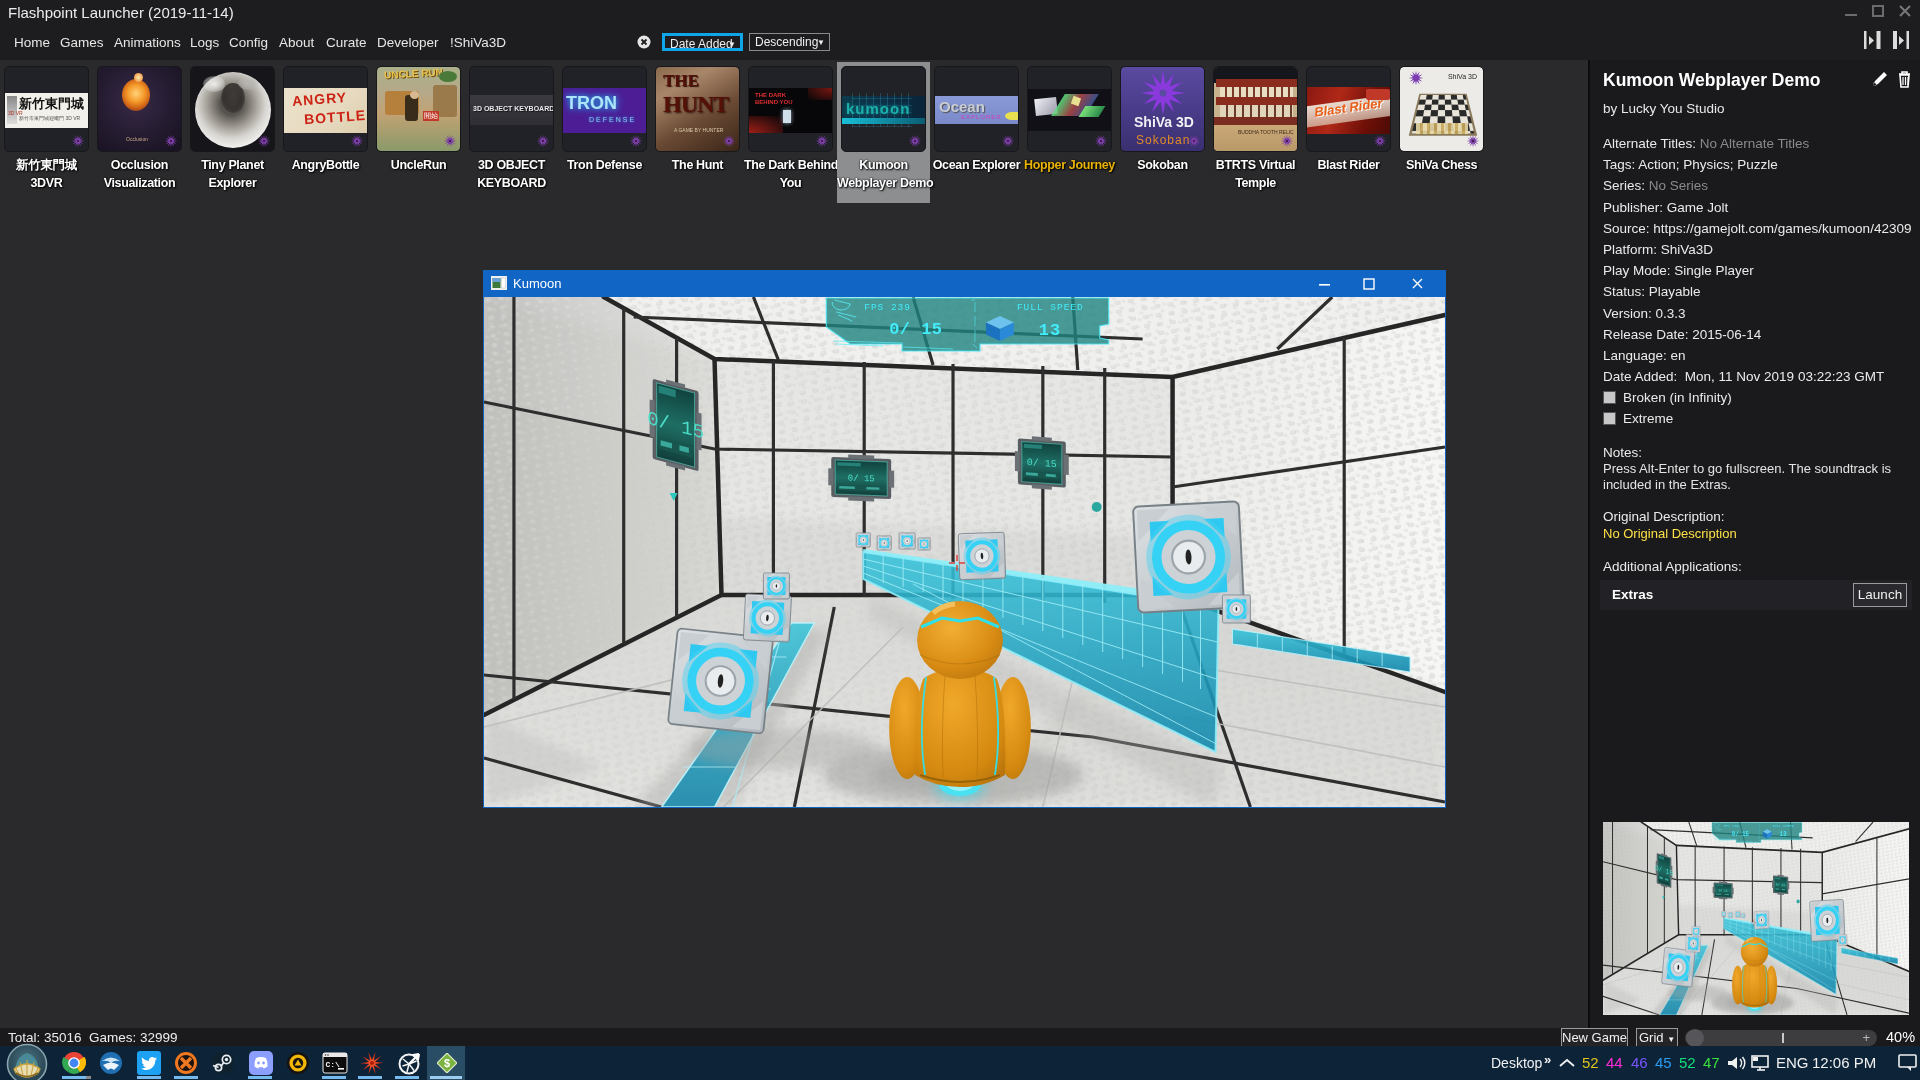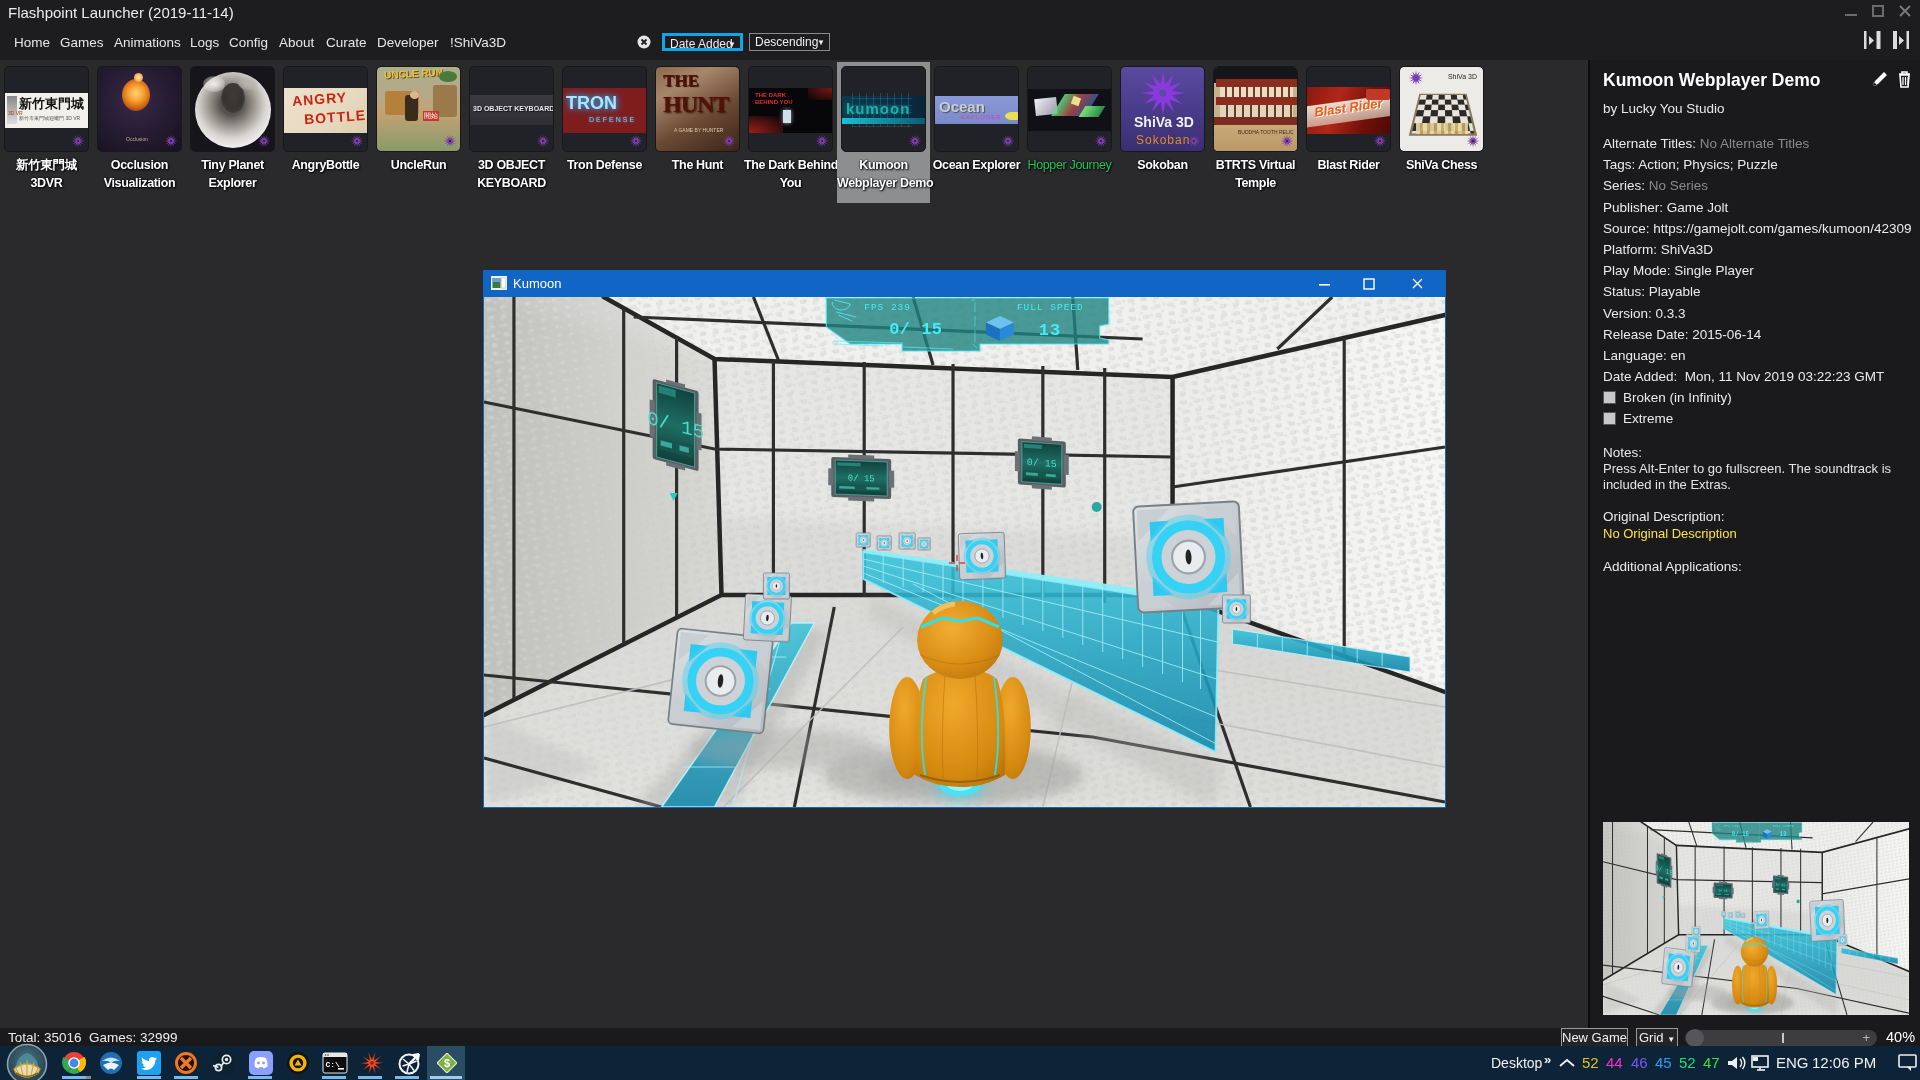--- a/index.html
+++ b/index.html
@@ -142,7 +142,7 @@
     <div style="white-space:nowrap;">KEYBOARD</div>
   </div>
 <div style="position:absolute;left:562.0px;top:66px;width:85px;height:86px;background:#212227;border:1px solid #17181c;border-radius:5px;overflow:hidden;box-sizing:border-box;">
-    <div style="position:absolute;left:0;top:21px;width:85px;height:45px;background:#7f1d1d;">
+    <div style="position:absolute;left:0;top:21px;width:85px;height:45px;background:#4c1d95;">
    <div style="position:absolute;left:3px;top:5px;font-weight:bold;font-size:18px;color:#aee4fa;letter-spacing:0px;text-shadow:0 0 5px #2a9ae0,0 0 10px #2a9ae0;">TRON</div>
    <div style="position:absolute;left:26px;top:28px;font-size:7px;color:#8ac8f0;letter-spacing:2px;text-shadow:0 0 3px #2a9ae0;">DEFENSE</div>
     </div>

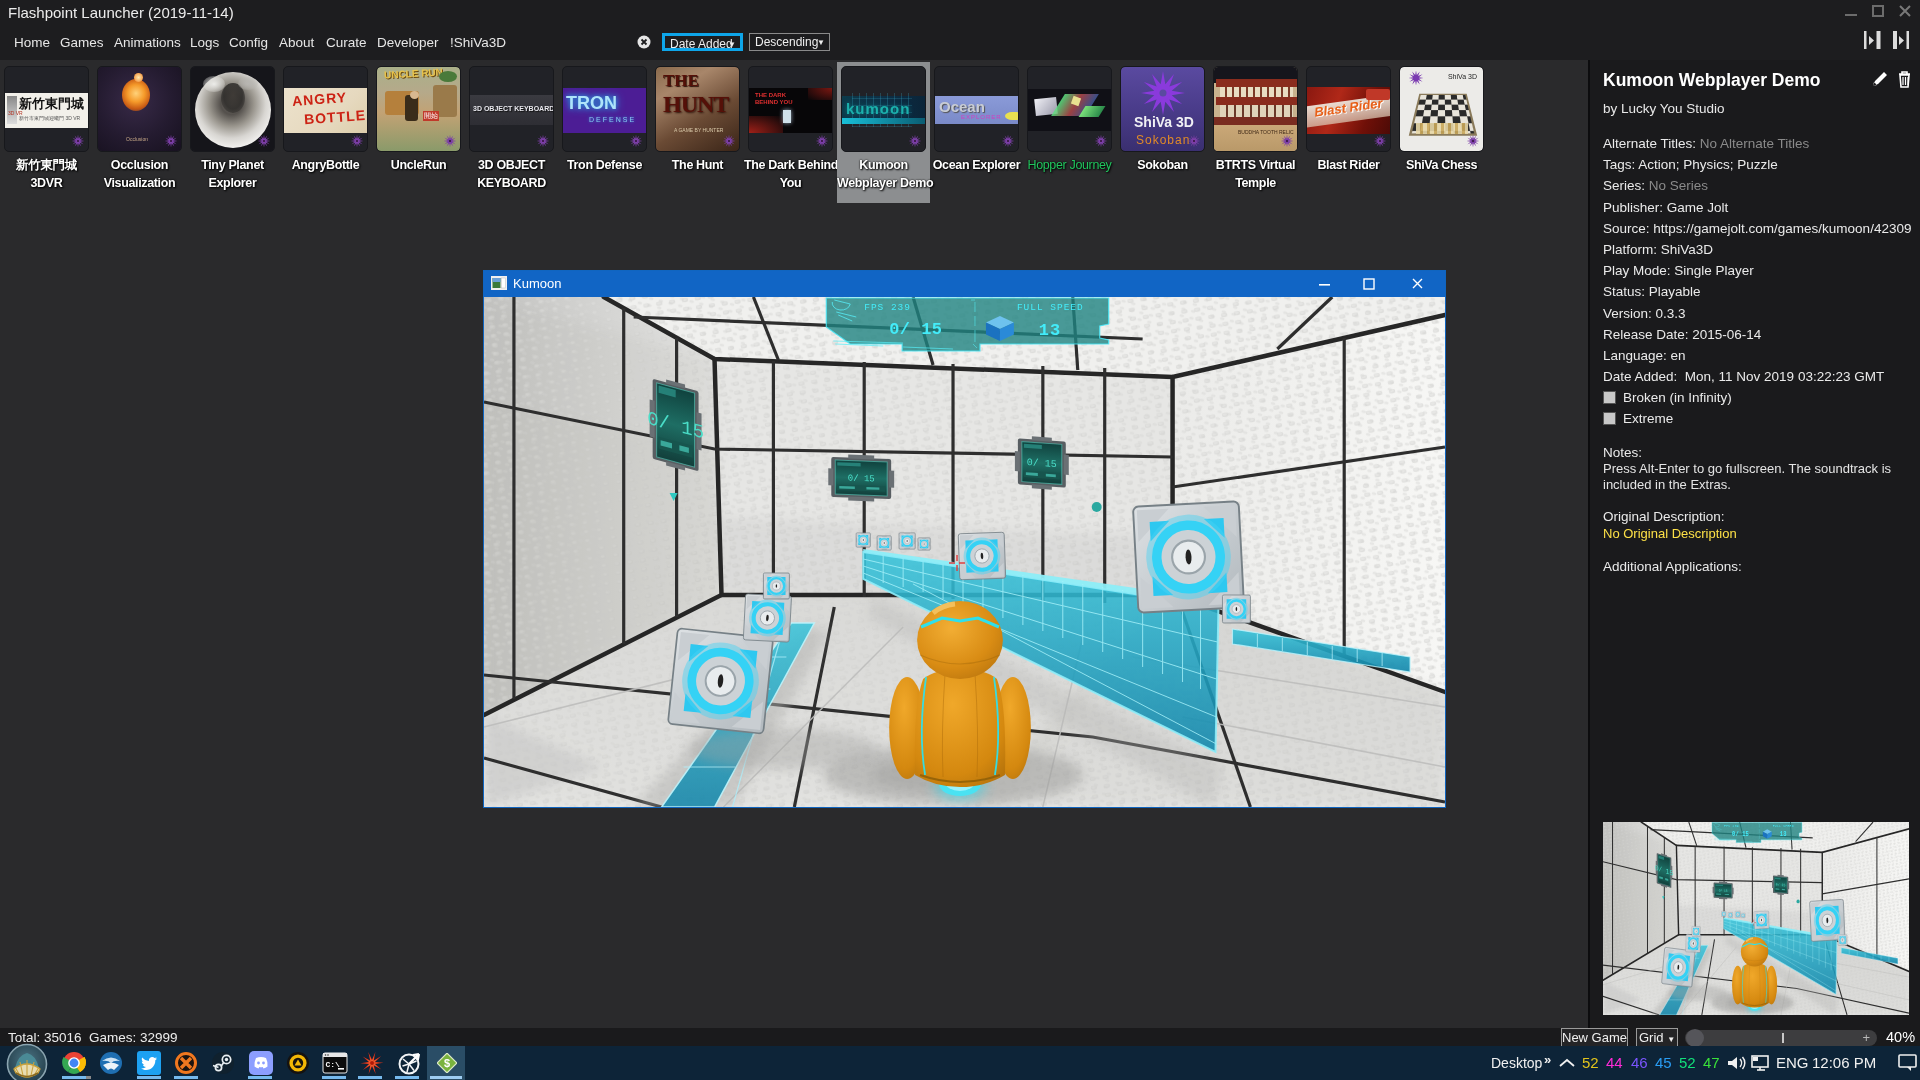--- a/index.html
+++ b/index.html
@@ -232,7 +232,7 @@
       <circle cx="7" cy="7" r="1.1" fill="#35143f"></circle>
     </svg>
   </div>
-<div style="position:absolute;left:1023.0px;top:157px;width:93px;text-align:center;font-weight:normal;font-size:12.5px;letter-spacing:-0.35px;line-height:17.5px;color:#22c55e;text-shadow:1px 1px 2px #000,0 0 2px #000;">
+<div style="position:absolute;left:1023.0px;top:157px;width:93px;text-align:center;font-weight:bold;font-size:12.5px;letter-spacing:-0.35px;line-height:17.5px;color:#eab308;text-shadow:1px 1px 2px #000,0 0 2px #000;">
     <div style="white-space:nowrap;">Hopper Journey</div>
   </div>
 <div style="position:absolute;left:1120.0px;top:66px;width:85px;height:86px;background:#212227;border:1px solid #17181c;border-radius:5px;overflow:hidden;box-sizing:border-box;">

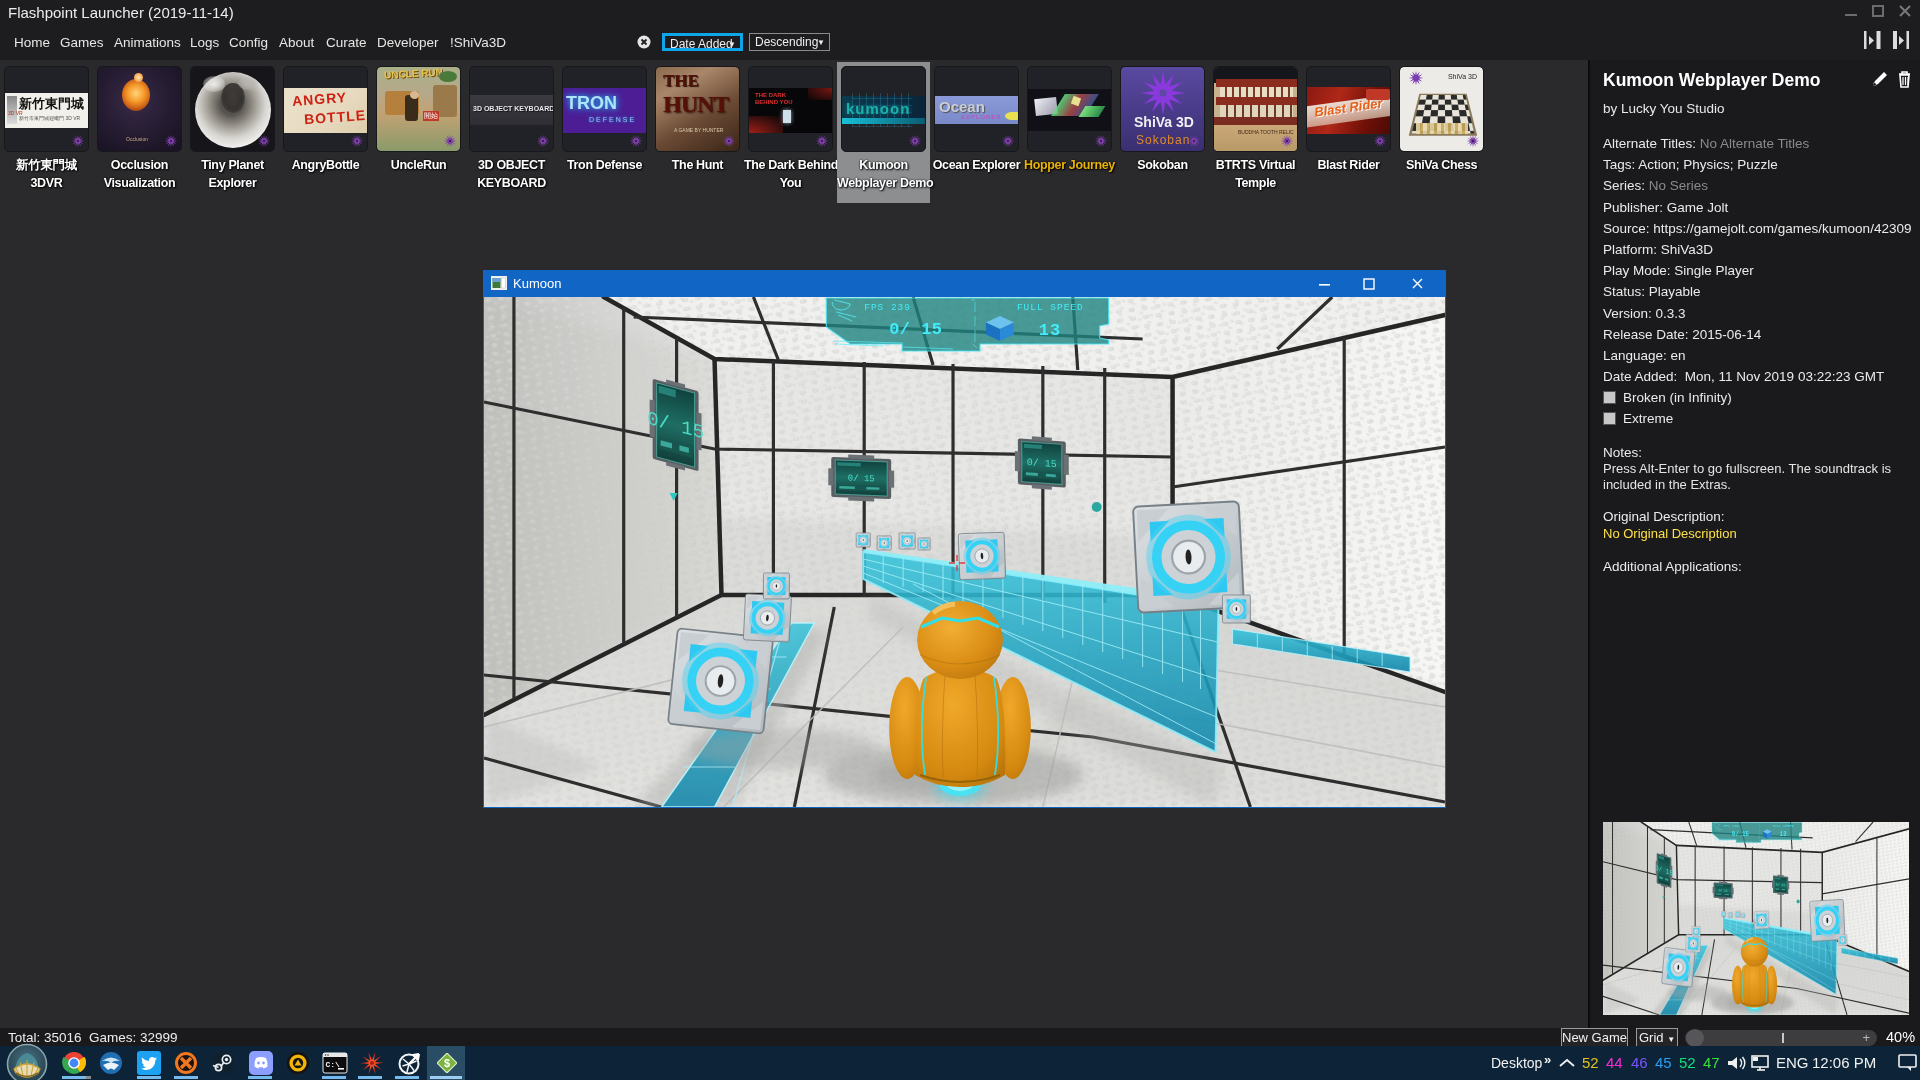--- a/index.html
+++ b/index.html
@@ -340,6 +340,10 @@
 <div class="abs" style="left:13px;top:449px;font-size:13.5px;color:#eaeaea;">Original Description:</div>
 <div class="abs" style="left:13px;top:466px;font-size:13px;color:#fde047;">No Original Description</div>
 <div class="abs" style="left:13px;top:499px;font-size:13.5px;color:#eaeaea;">Additional Applications:</div>
+<div class="abs" style="left:10px;top:520px;width:312px;height:30px;background:#222226;">
+  <div class="abs" style="left:12px;top:7px;font-size:13.5px;font-weight:bold;color:#fff;">Extras</div>
+  <div class="abs" style="right:5px;top:3px;width:54px;height:24px;border:1px solid #9a9a9a;background:#2a2a2e;color:#eee;font-size:13.5px;text-align:center;line-height:22px;">Launch</div>
+</div>
 <div class="abs" style="left:13px;top:762px;width:306px;height:193px;background:#000;">
 <svg width="306" height="193" viewBox="0 0 963 510" preserveAspectRatio="none">
         <use href="#scene"></use>

